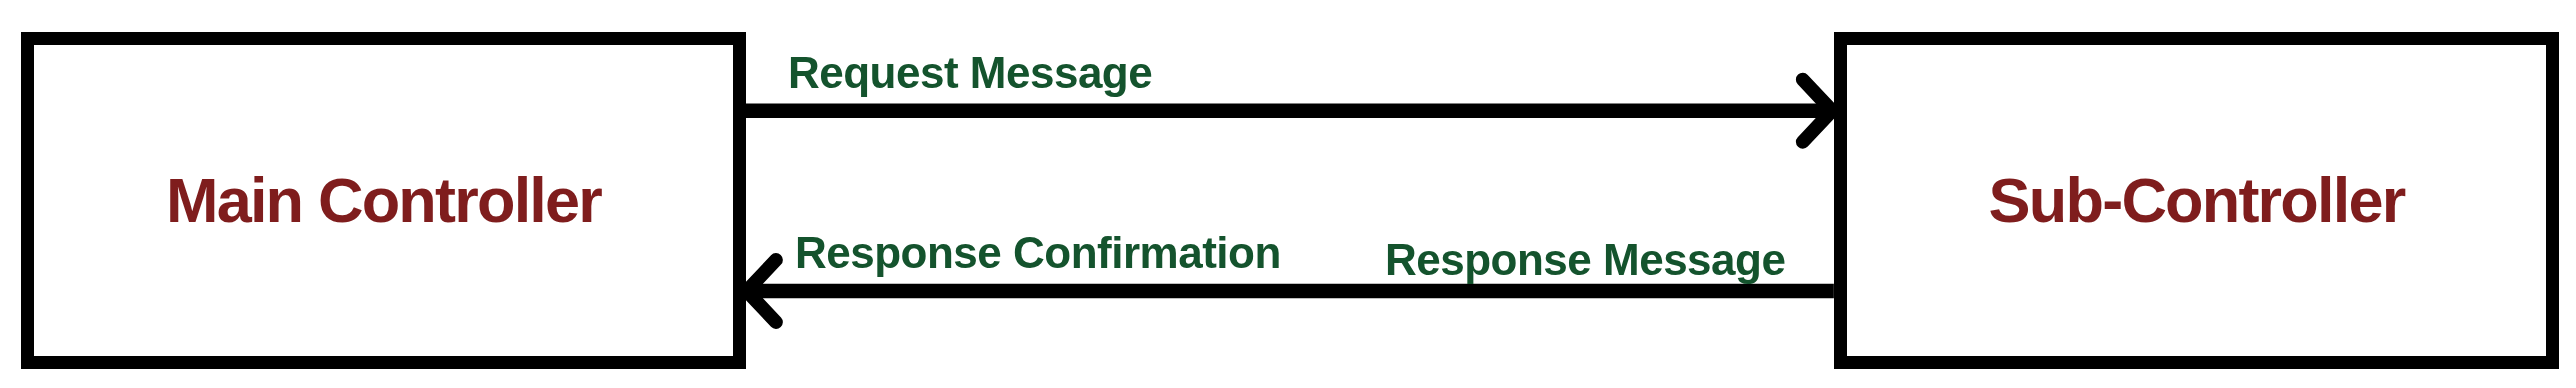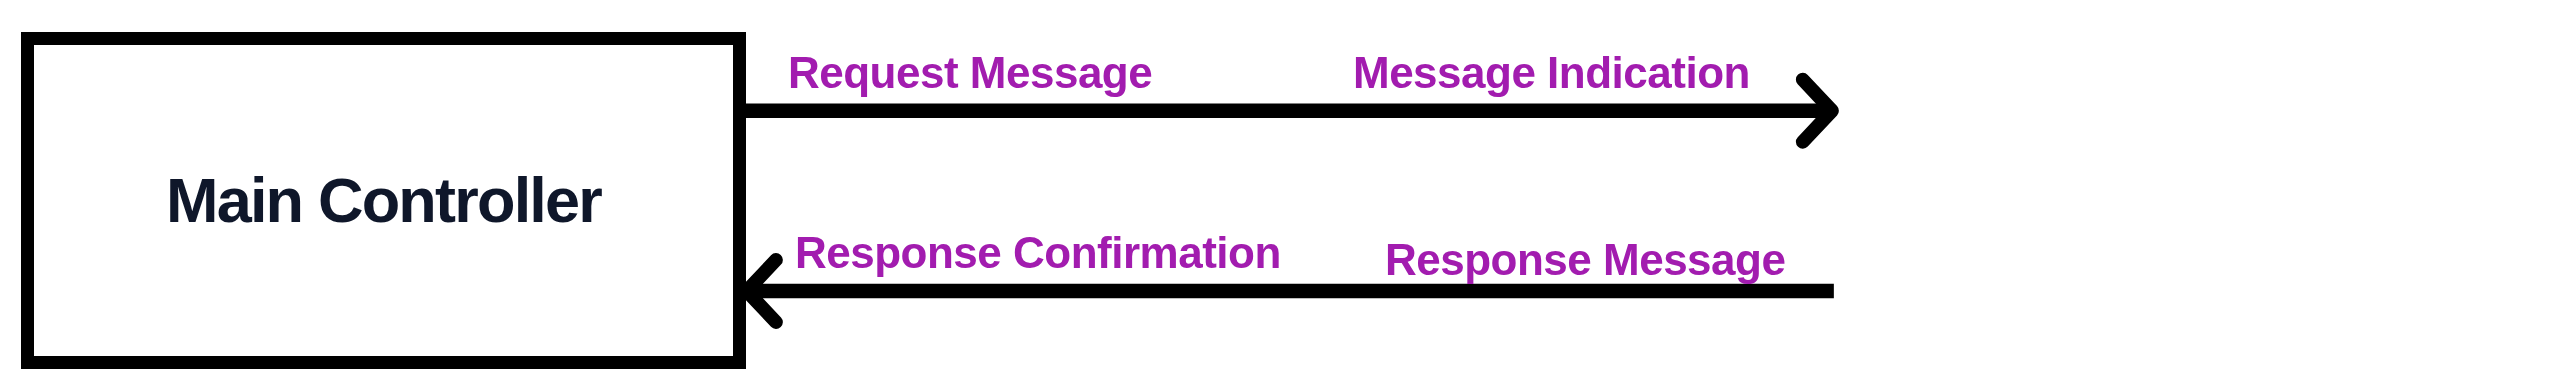--- a/index.html
+++ b/index.html
@@ -50,7 +50,7 @@
     position: absolute;
     font-size: 44px;
     font-weight: 700;
-    color: #a21caf;
+    color: #14532d;
     letter-spacing: -0.5px;
     line-height: 1;
     white-space: nowrap;

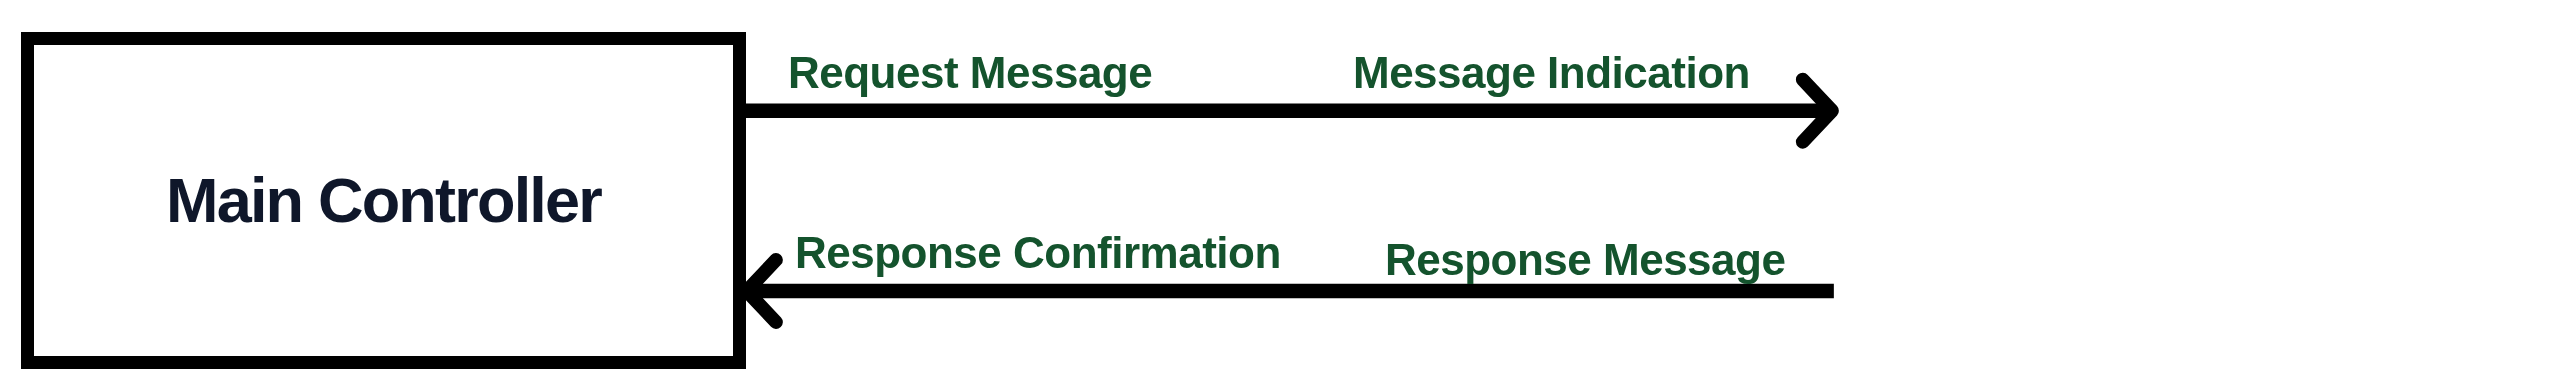--- a/index.html
+++ b/index.html
@@ -85,7 +85,6 @@
 
   <span class="flow-label" id="request-label">Request Message</span>
 
-  <span class="flow-label" id="indication-label">Message Indication</span>
 
   <span class="flow-label" id="confirmation-label">Response Confirmation</span>
 

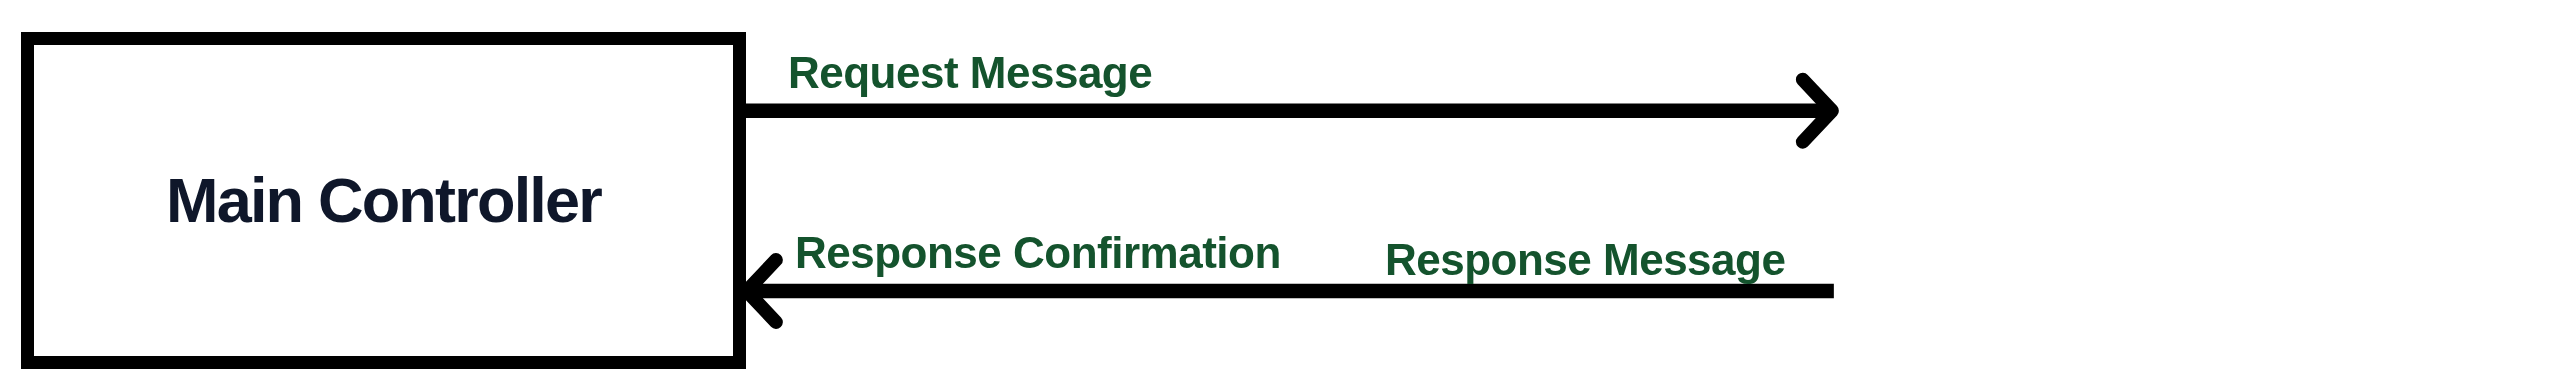--- a/index.html
+++ b/index.html
@@ -32,7 +32,7 @@
   .node-label {
     font-size: 63px;
     font-weight: 700;
-    color: #0f172a;
+    color: #7f1d1d;
     letter-spacing: -1.8px;
     line-height: 1;
     white-space: nowrap;

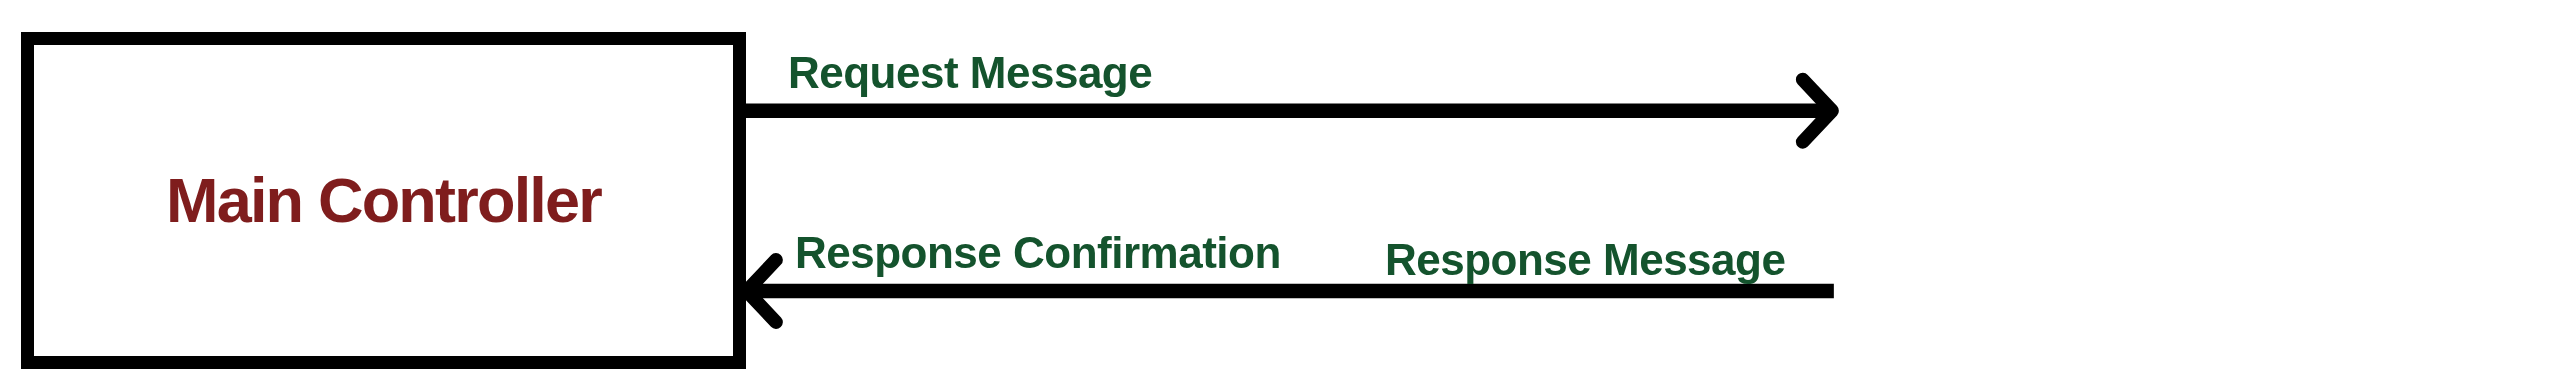--- a/index.html
+++ b/index.html
@@ -69,6 +69,9 @@
     <span class="node-label">Main Controller</span>
   </div>
 
+  <div class="node" id="sub-node">
+    <span class="node-label">Sub-Controller</span>
+  </div>
 
   <svg class="arrow-layer" viewBox="0 0 2813 424" xmlns="http://www.w3.org/2000/svg">
 

